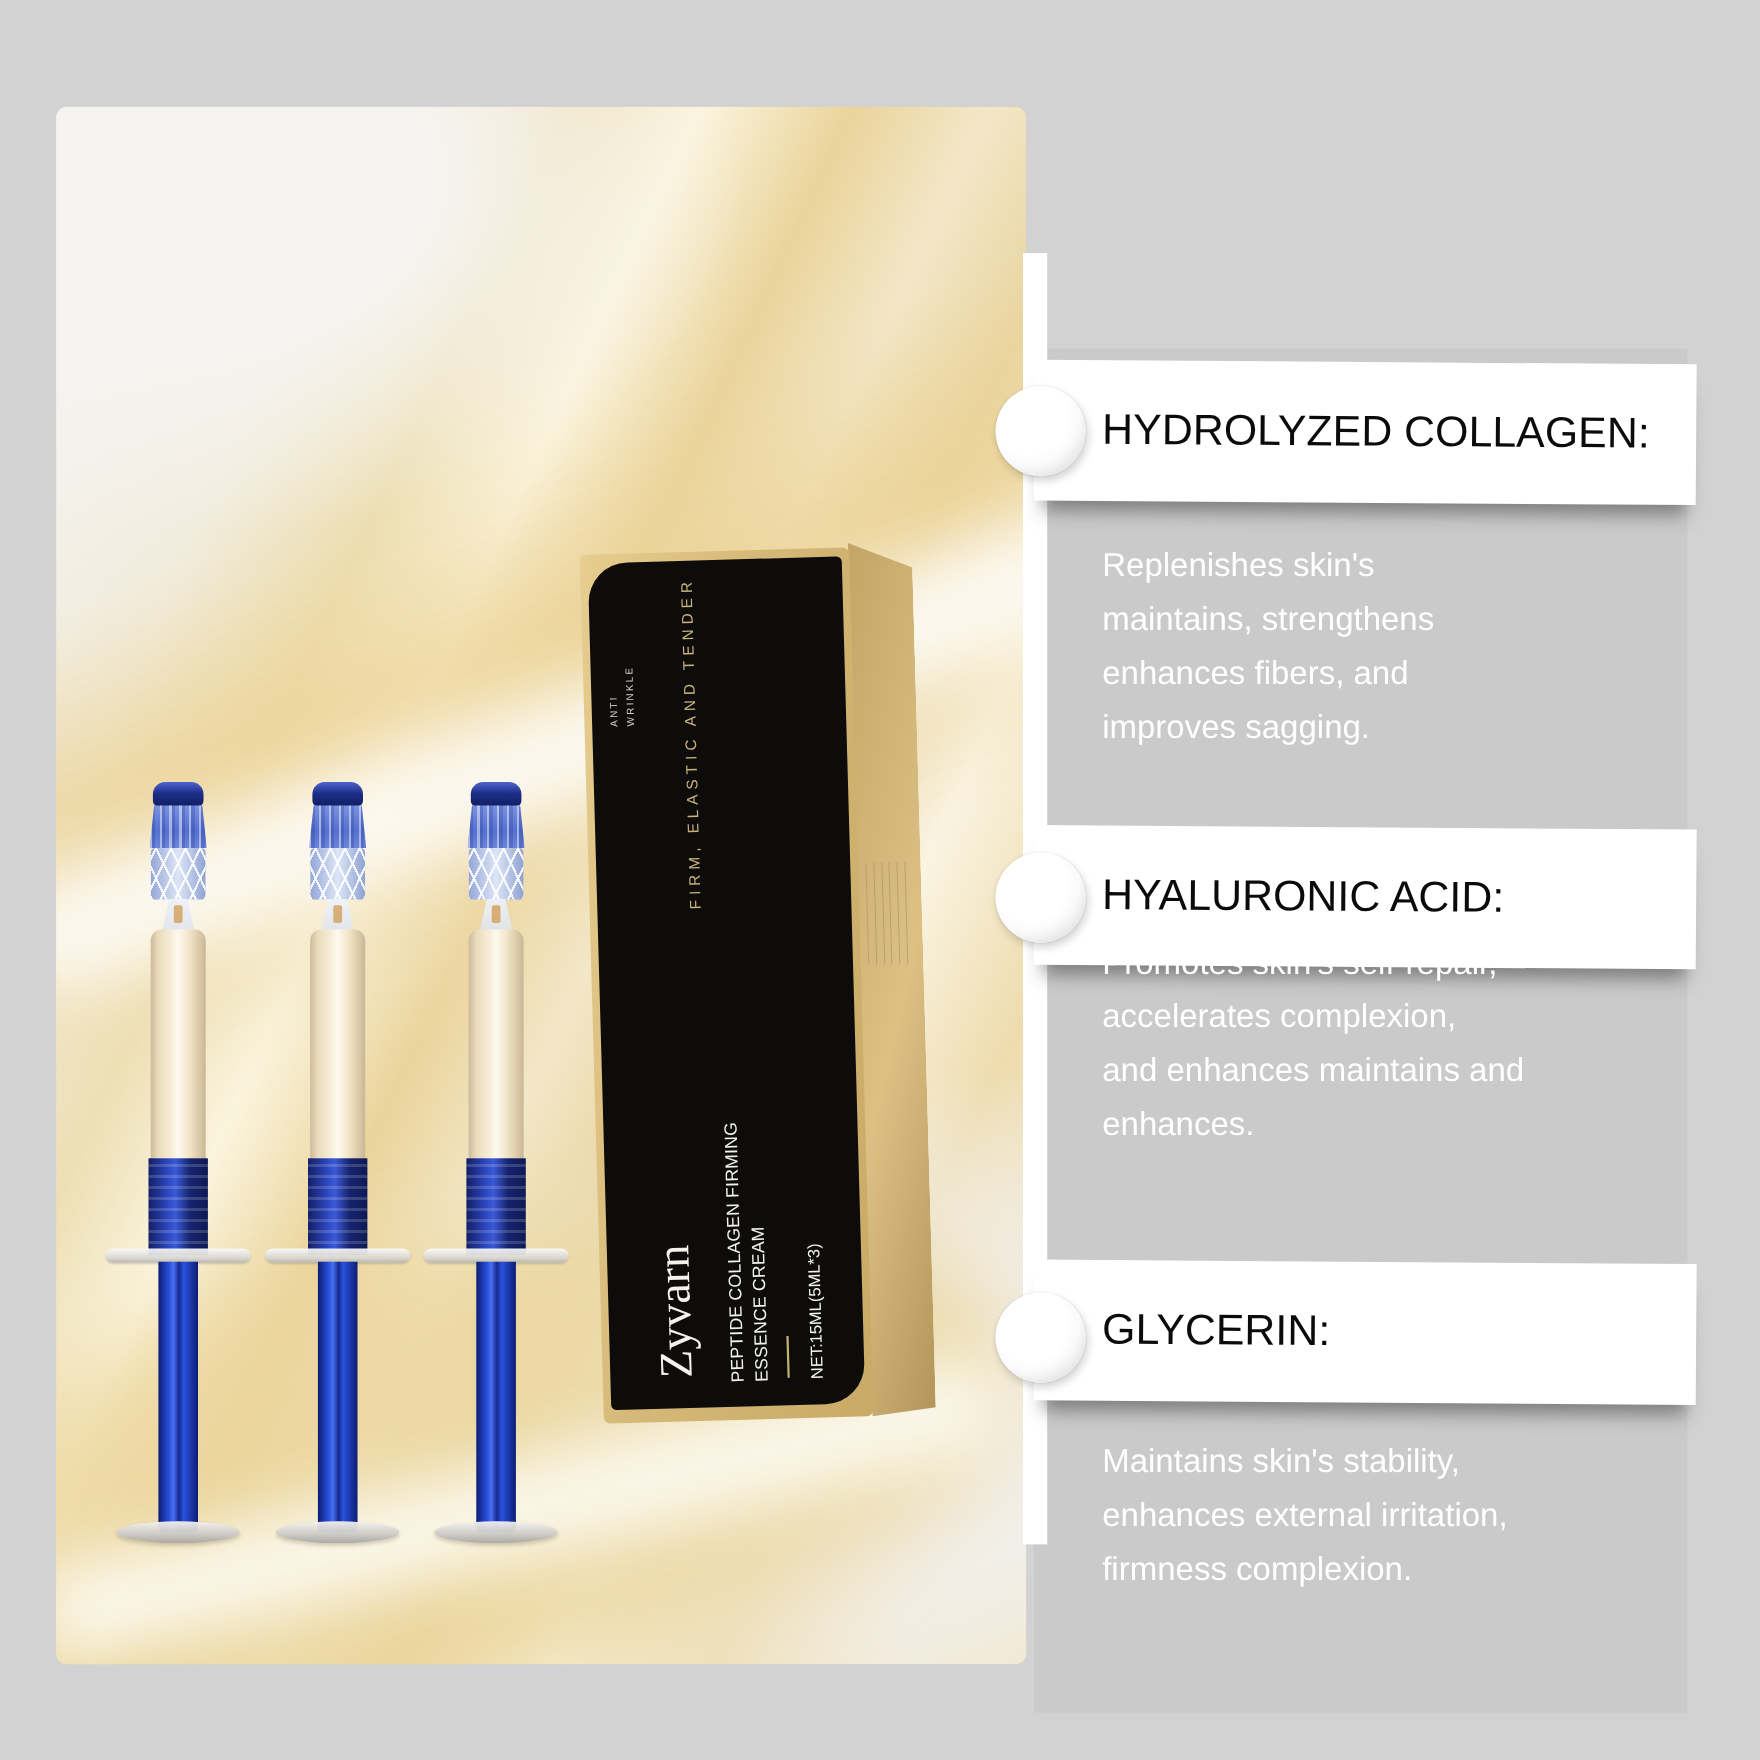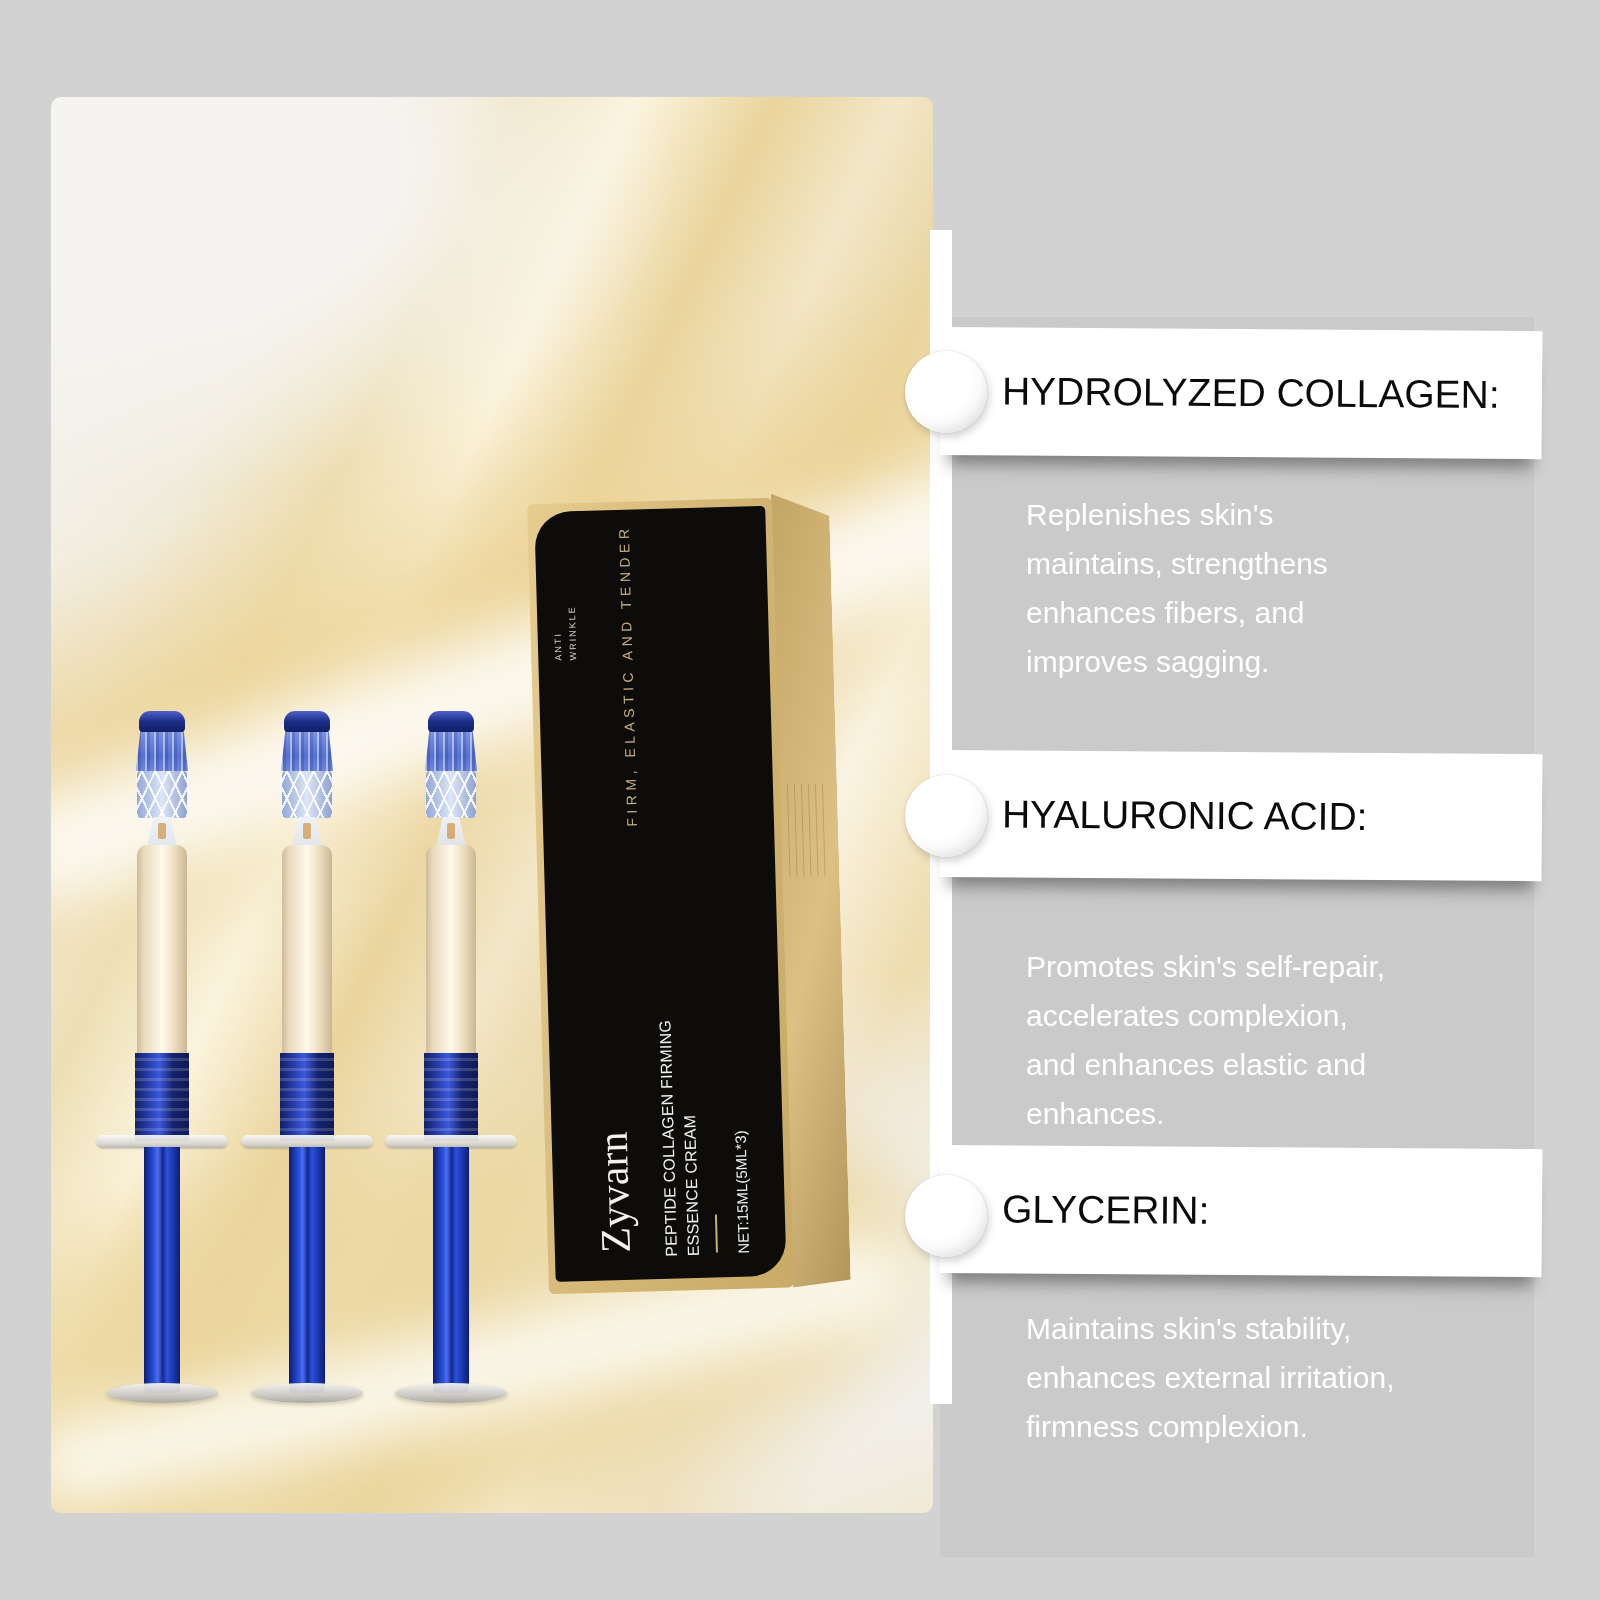--- a/index.html
+++ b/index.html
@@ -90,7 +90,7 @@
     padding-left:62px;box-sizing:border-box;transform:rotate(.4deg);transform-origin:left center;
     box-shadow:0 18px 16px -9px rgba(70,70,70,.58);}
   .hdr span{font-size:39px;color:#0b0b0b;letter-spacing:0;}
-  .body-text{left:1002px;width:480px;color:#fff;font-size:30px;line-height:49px;margin-left:24px;}
+  .body-text{left:1002px;width:480px;color:#fff;font-size:30px;line-height:49px;}
   .sphere{width:82px;height:82px;border-radius:50%;left:905px;
     background:radial-gradient(circle at 38% 34%, #ffffff 46%, #fafafa 60%, #e7e7e7 76%, #cdcdcd 90%, #c2c2c2 100%);
     box-shadow:0 0 0 1px rgba(0,0,0,.05), 2px 4px 8px rgba(0,0,0,.18);}

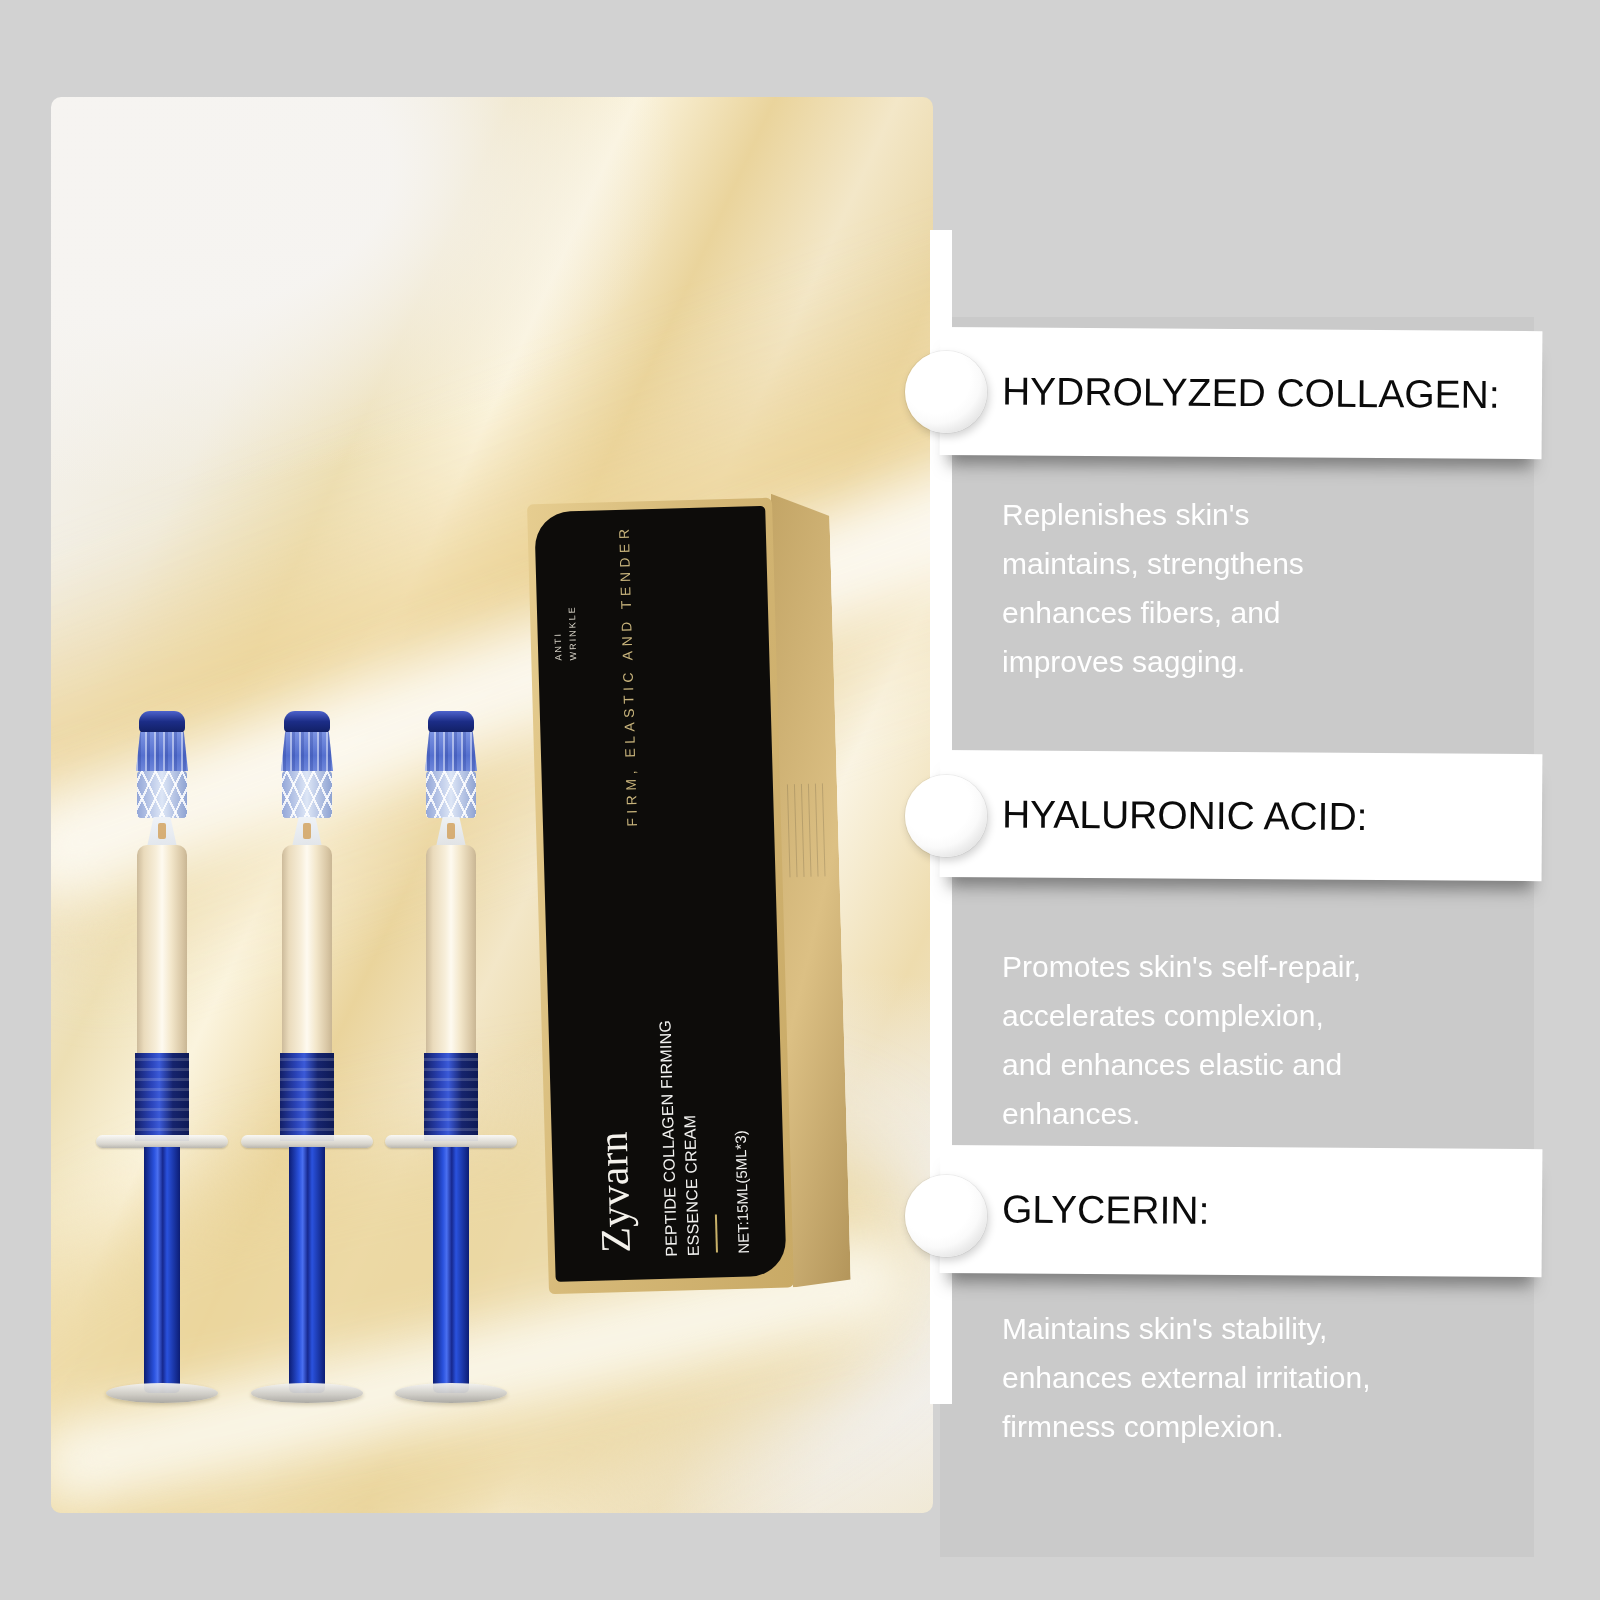--- a/index.html
+++ b/index.html
@@ -180,7 +180,7 @@
   <div class="abs hdr" style="top:750px;height:127px">
     <span>HYALURONIC ACID:</span>
   </div>
-  <div class="abs body-text" style="top:942px">
+  <div class="abs body-text" style="top:851px">
     <div>Promotes skin's self-repair,</div>
     <div>accelerates complexion,</div>
     <div>and enhances elastic and</div>

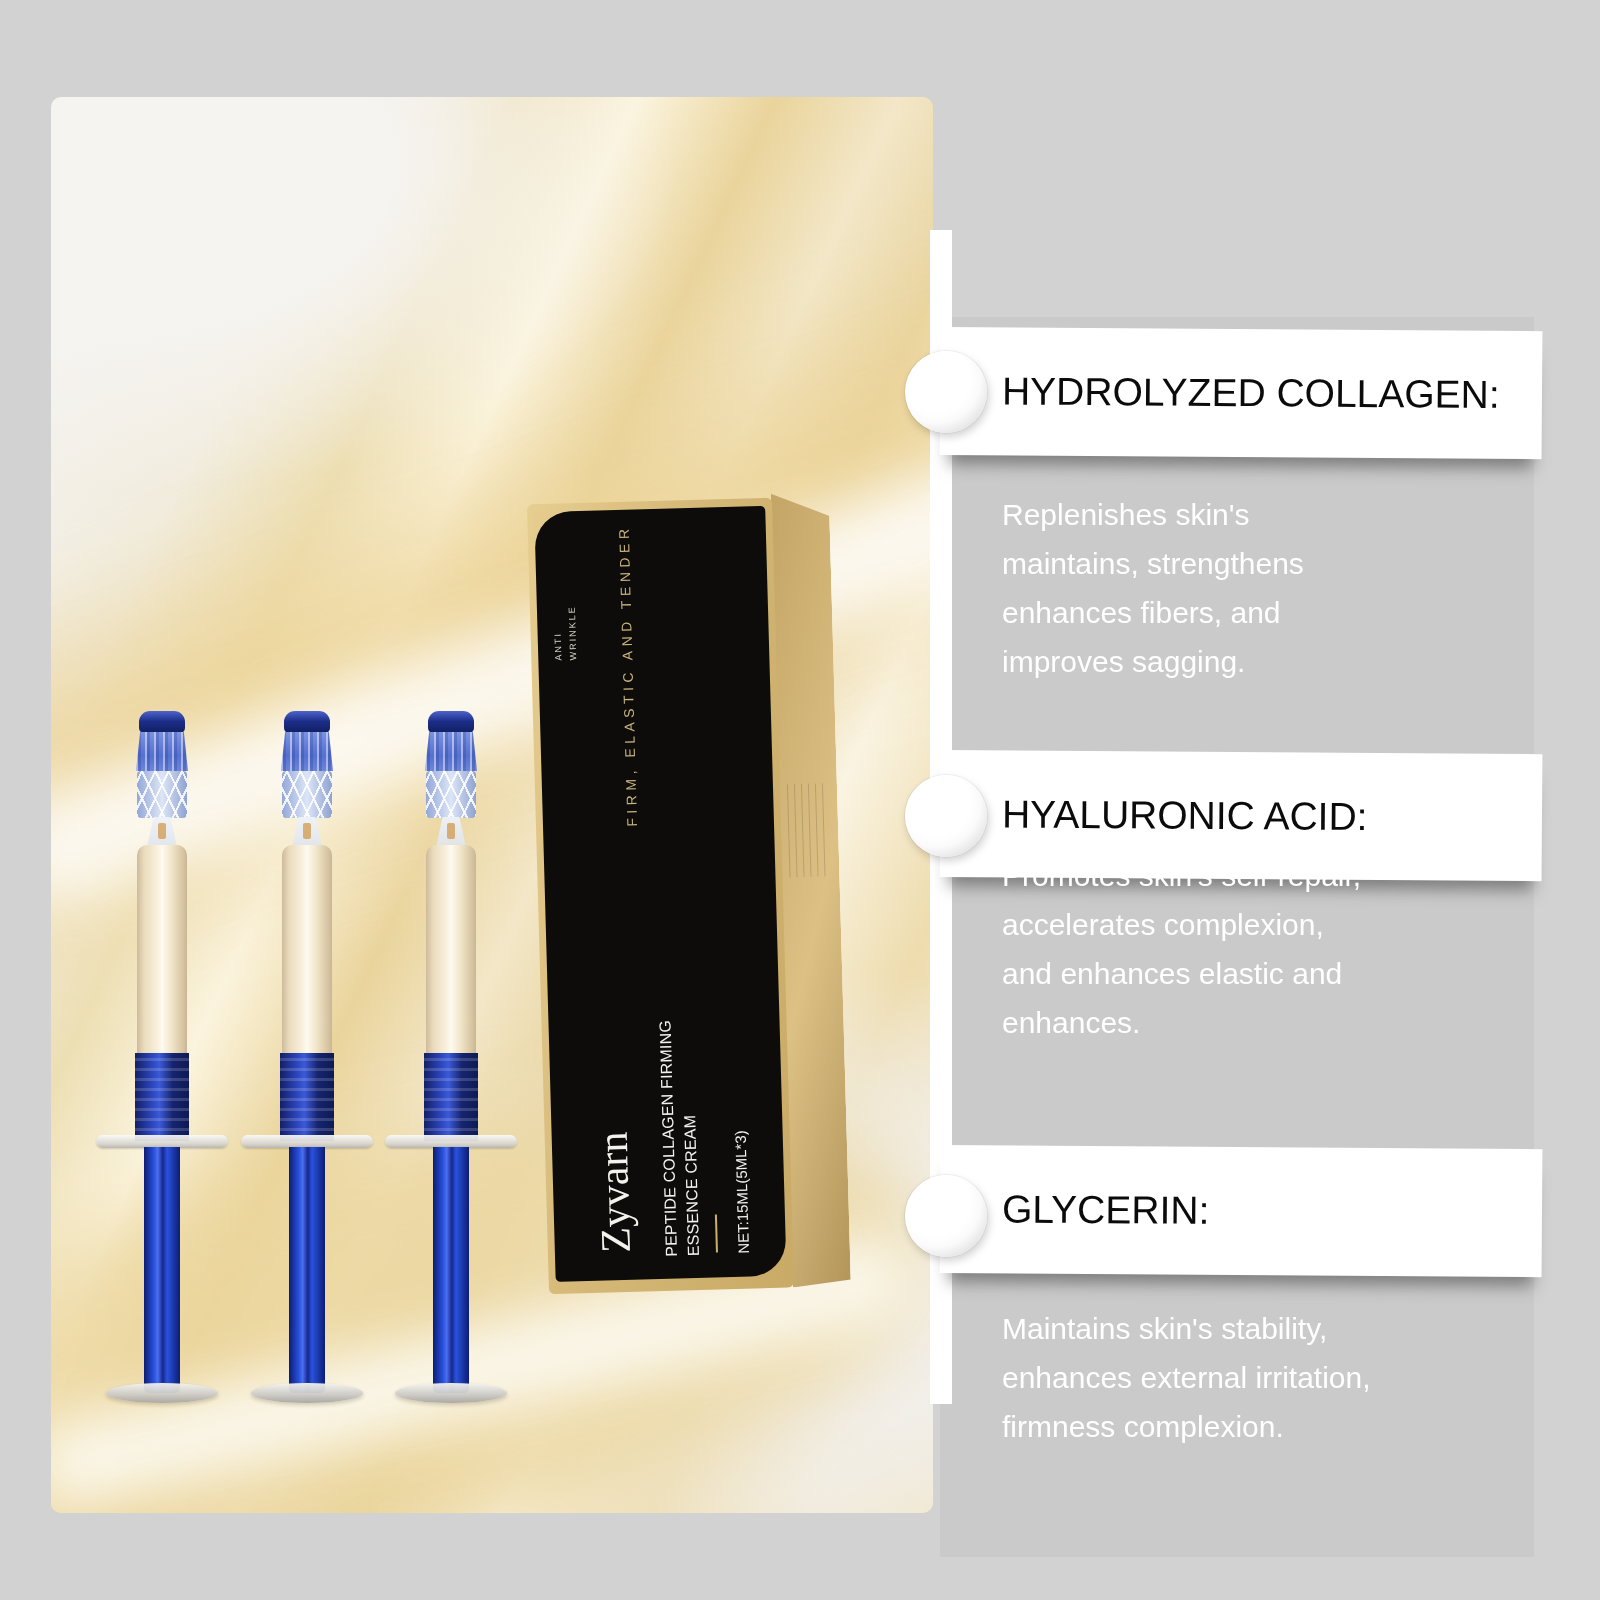--- a/index.html
+++ b/index.html
@@ -183,7 +183,7 @@
   <div class="abs body-text" style="top:851px">
     <div>Promotes skin's self-repair,</div>
     <div>accelerates complexion,</div>
-    <div>and enhances elastic and</div>
+    <div>and enhances maintains and</div>
     <div>enhances.</div>
   </div>
 

